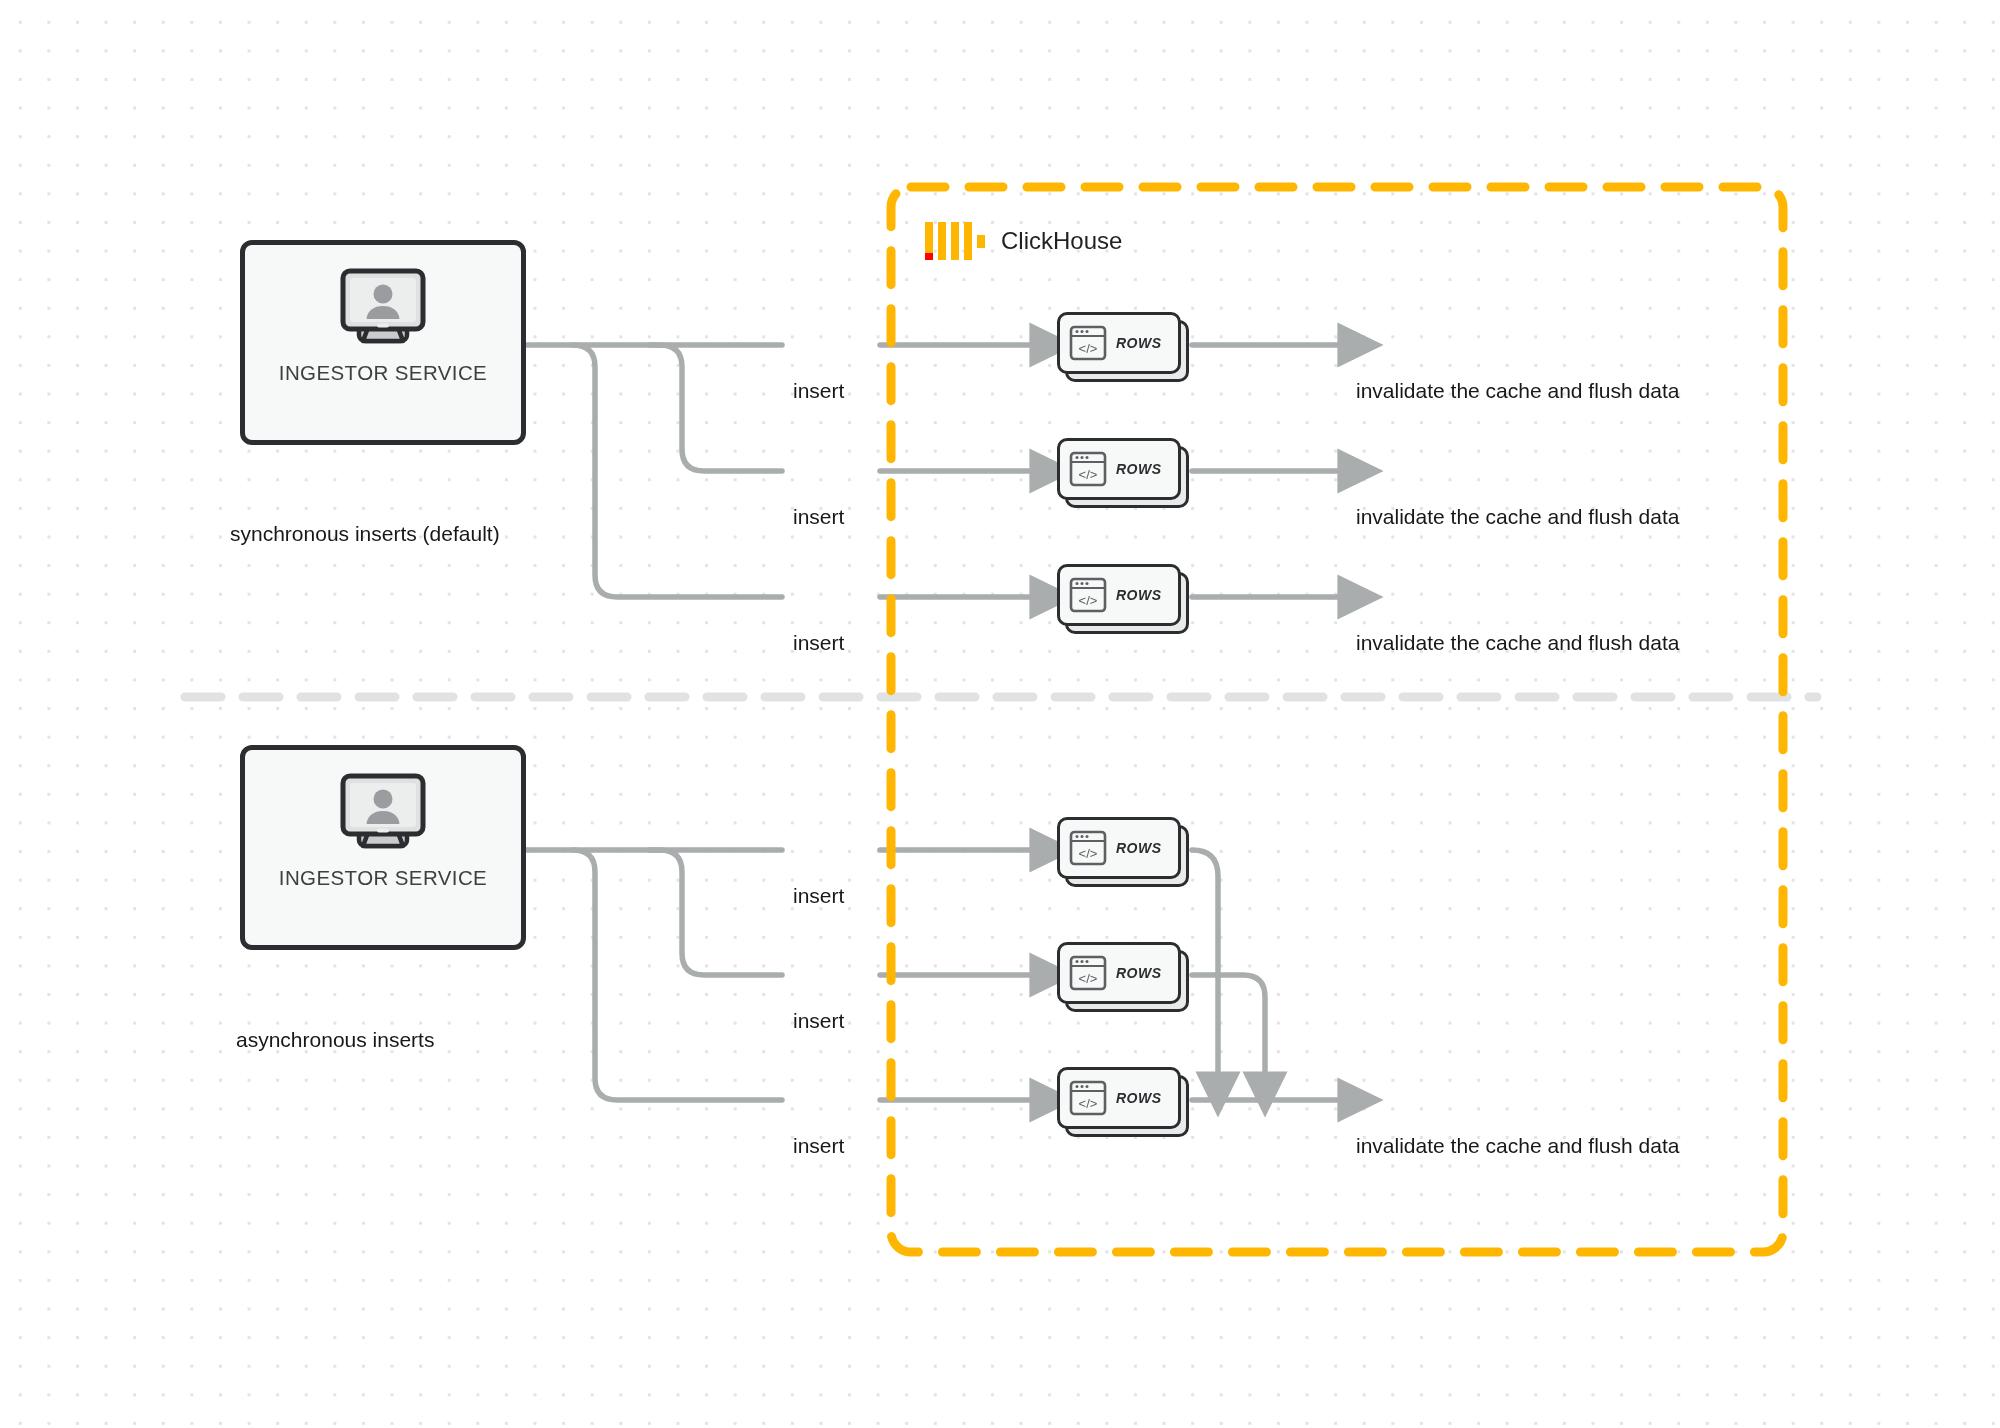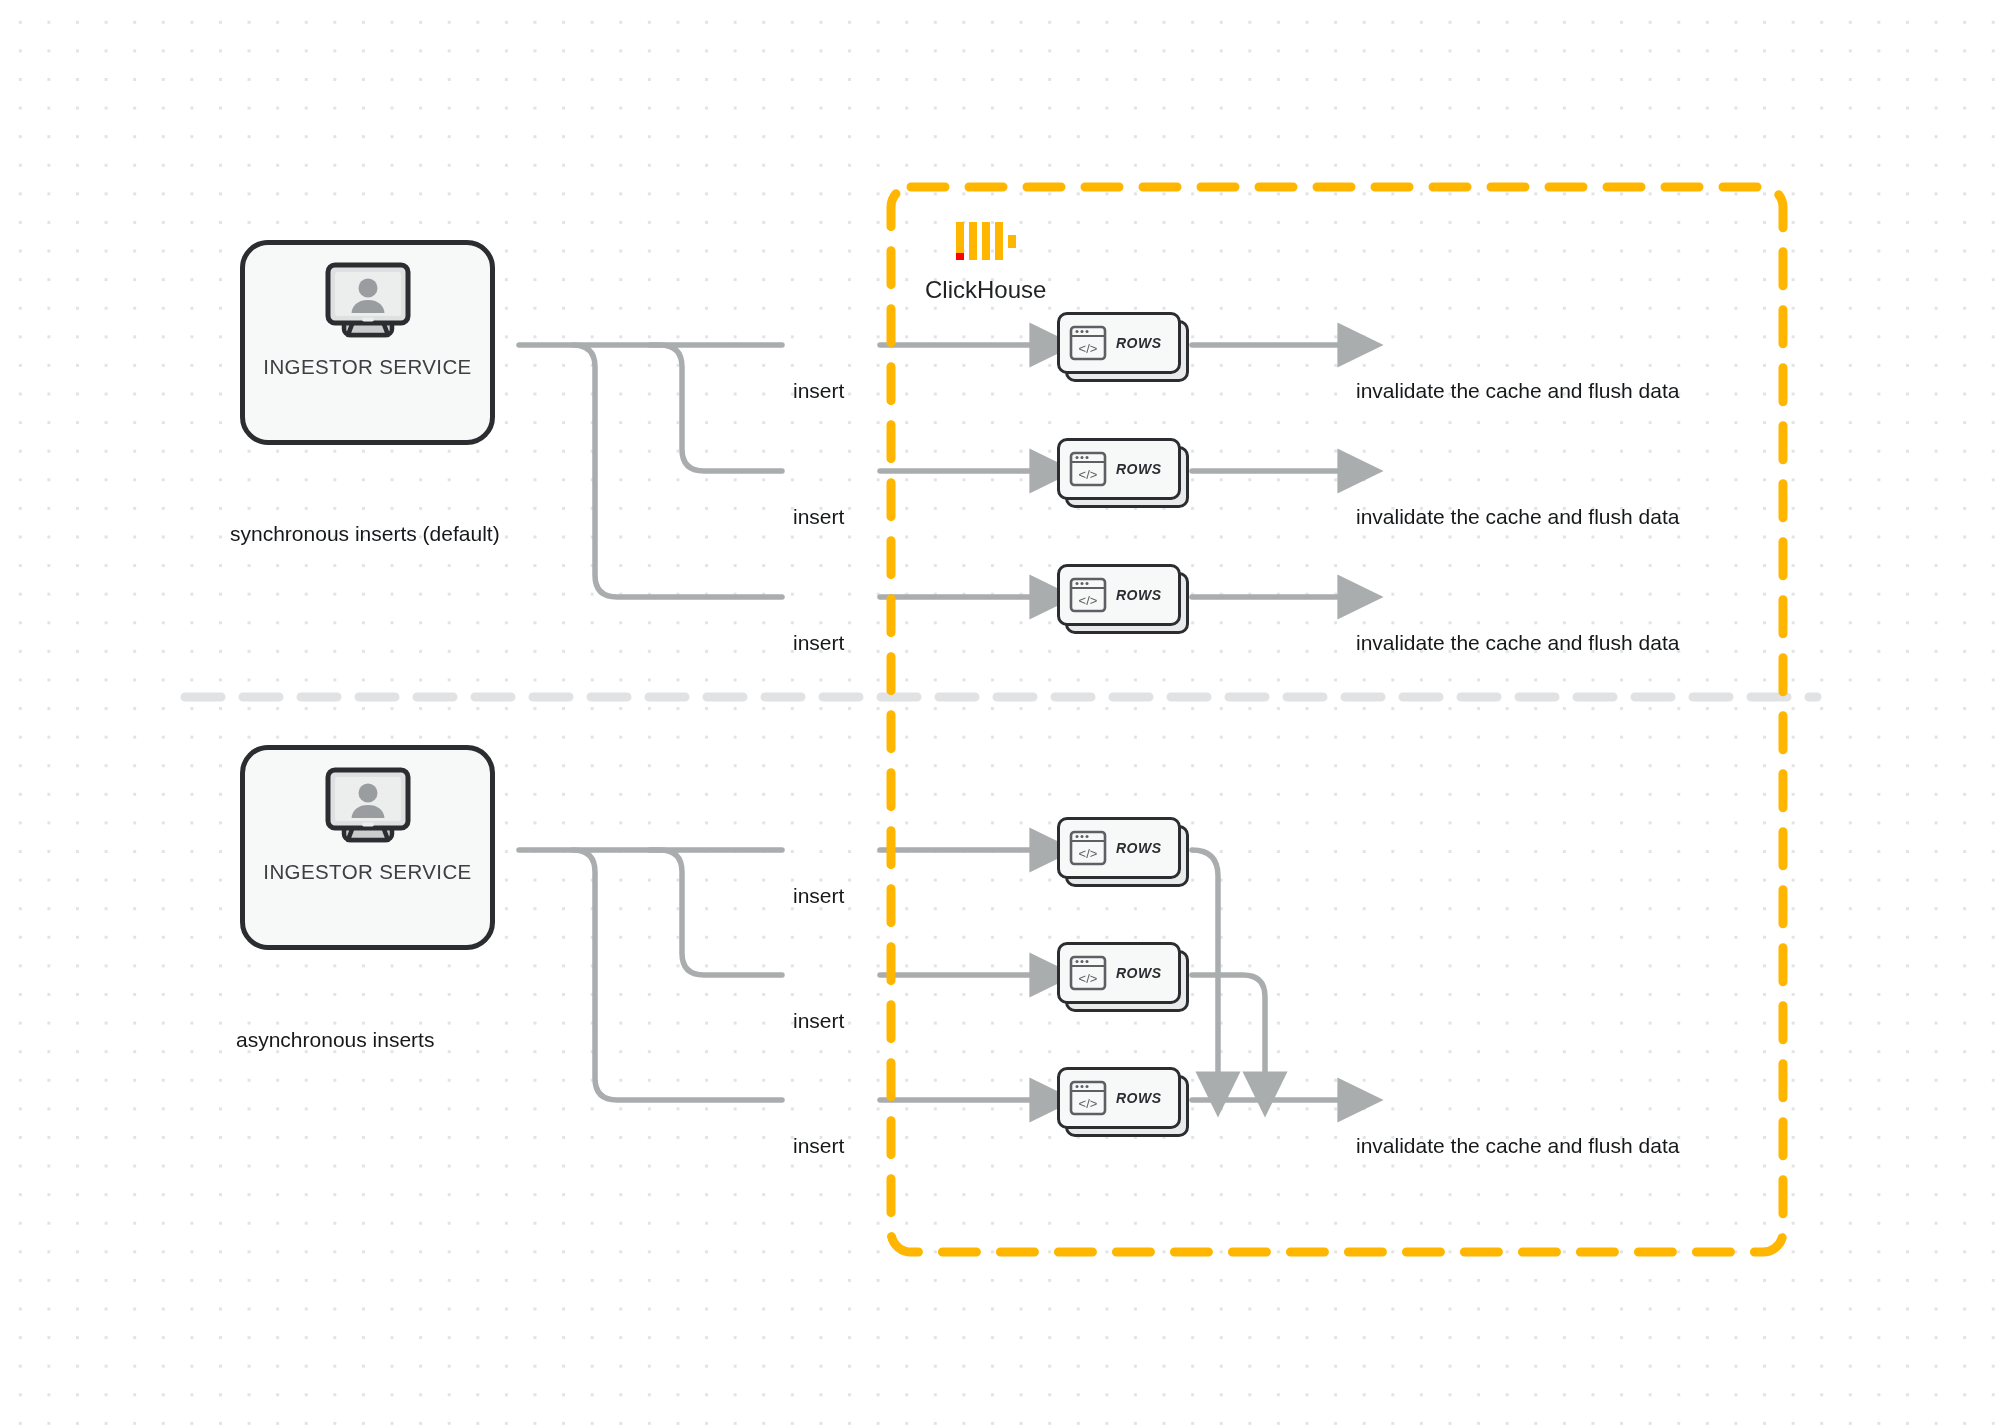--- a/index.html
+++ b/index.html
@@ -65,7 +65,6 @@
     display: flex;
     align-items: center;
     gap: 16px;
-    flex-direction: column;
   }
   .ch-logo {
     display: flex;

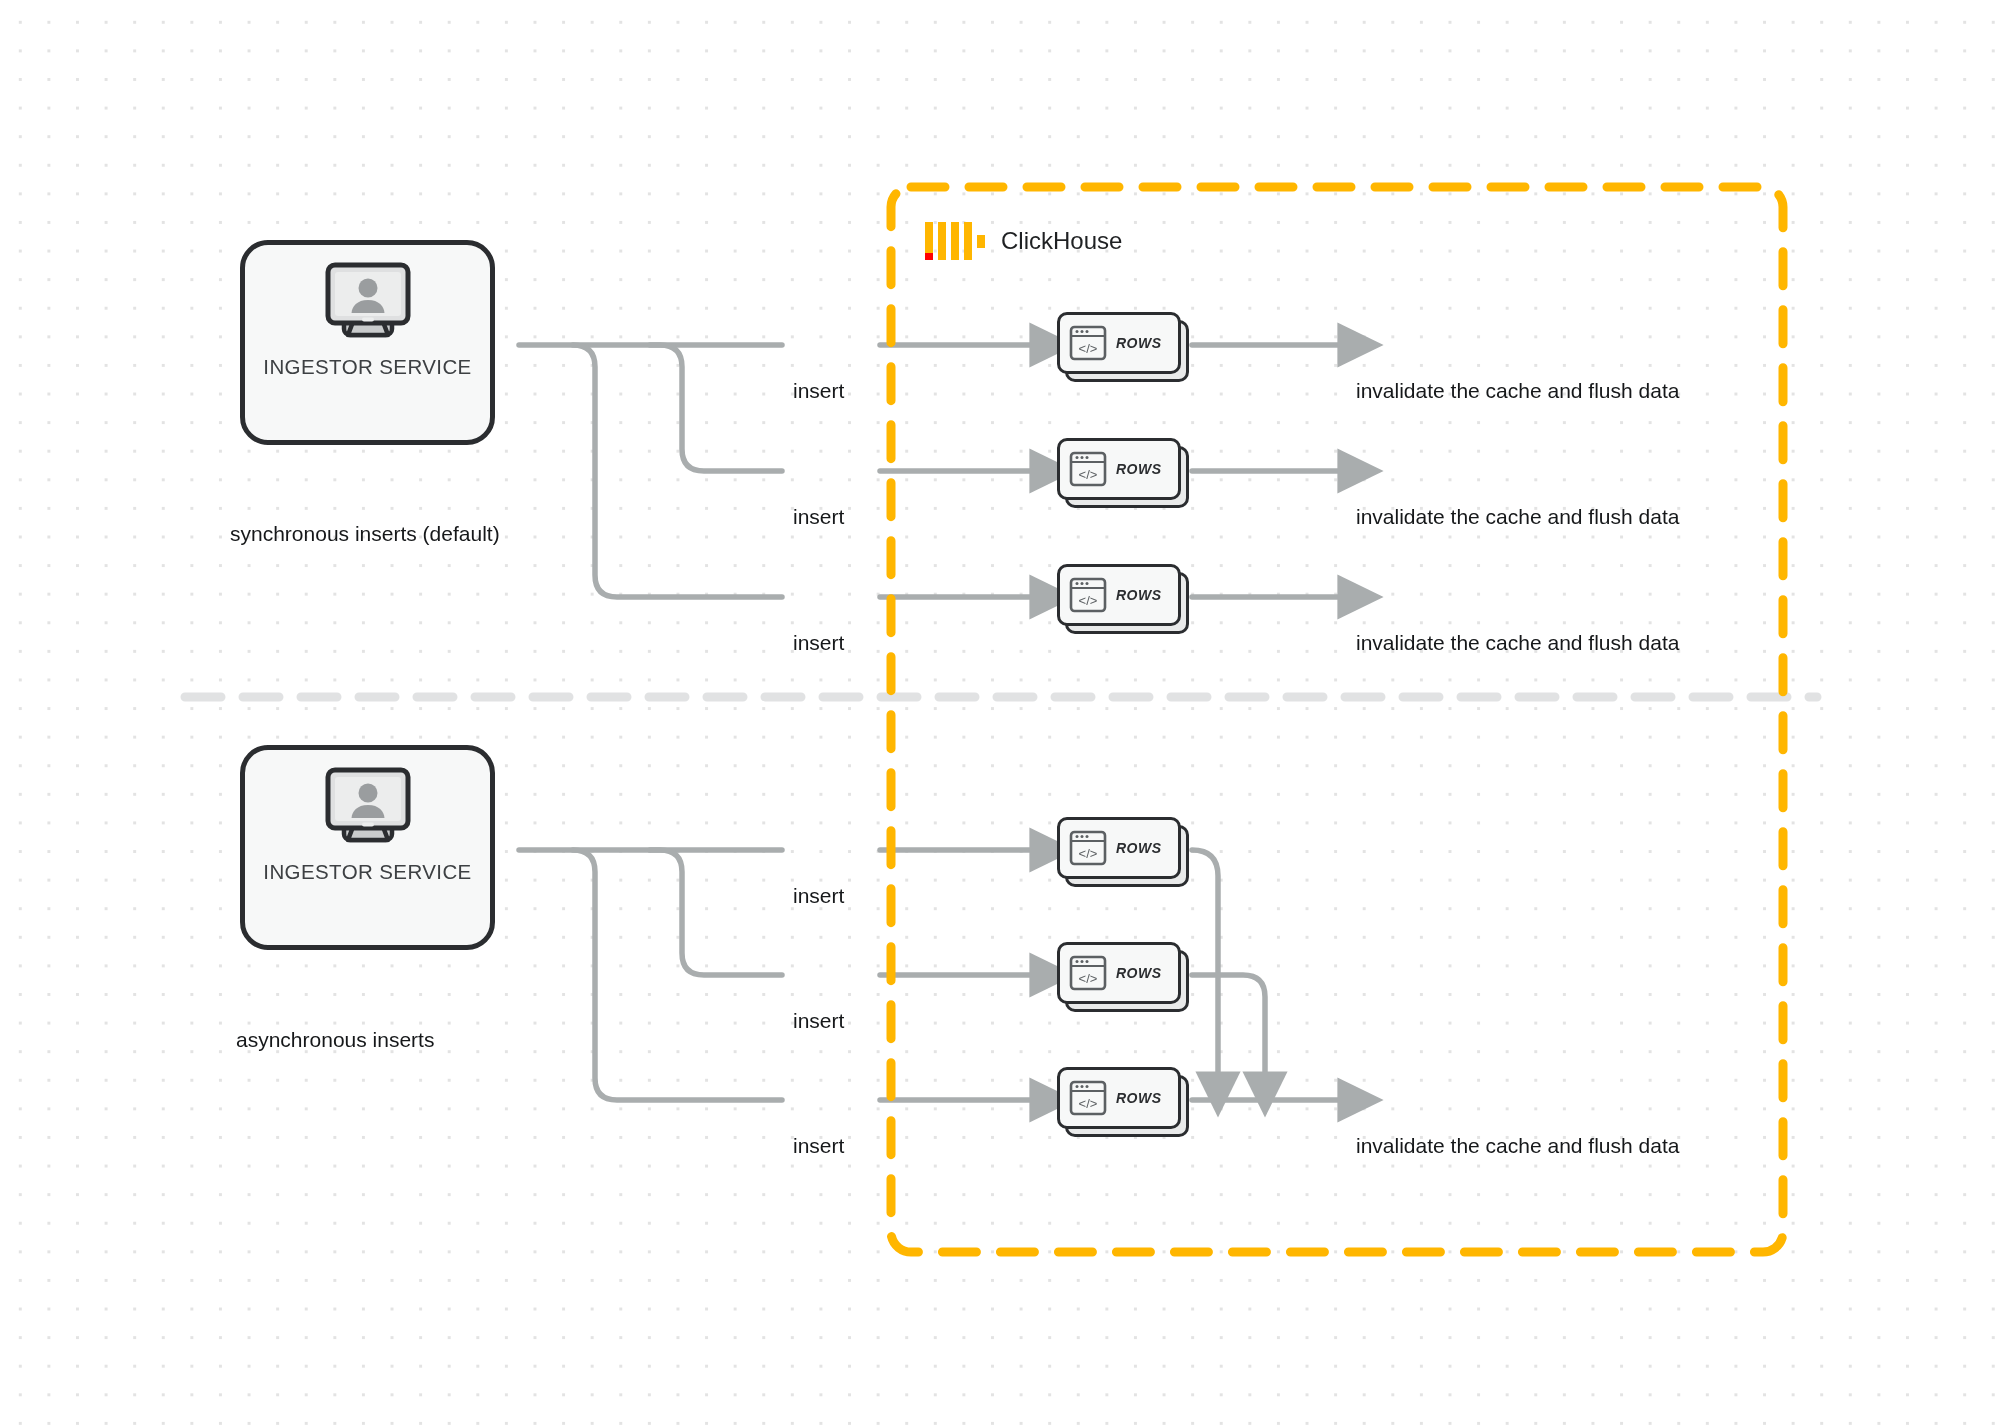--- a/index.html
+++ b/index.html
@@ -33,17 +33,17 @@
   
   .service-box {
     position: absolute;
-    width: 255px;
+    width: 286px;
     height: 205px;
     box-sizing: border-box;
     border: 5px solid #2b2d30;
-    border-radius: 28px;
+    border-radius: 12px;
     background: #f7f8f8;
     display: flex;
     flex-direction: column;
     align-items: center;
     justify-content: flex-start;
-    padding-top: 16px;
+    padding-top: 22px;
   }
   .service-label {
     font-size: 20.5px;

